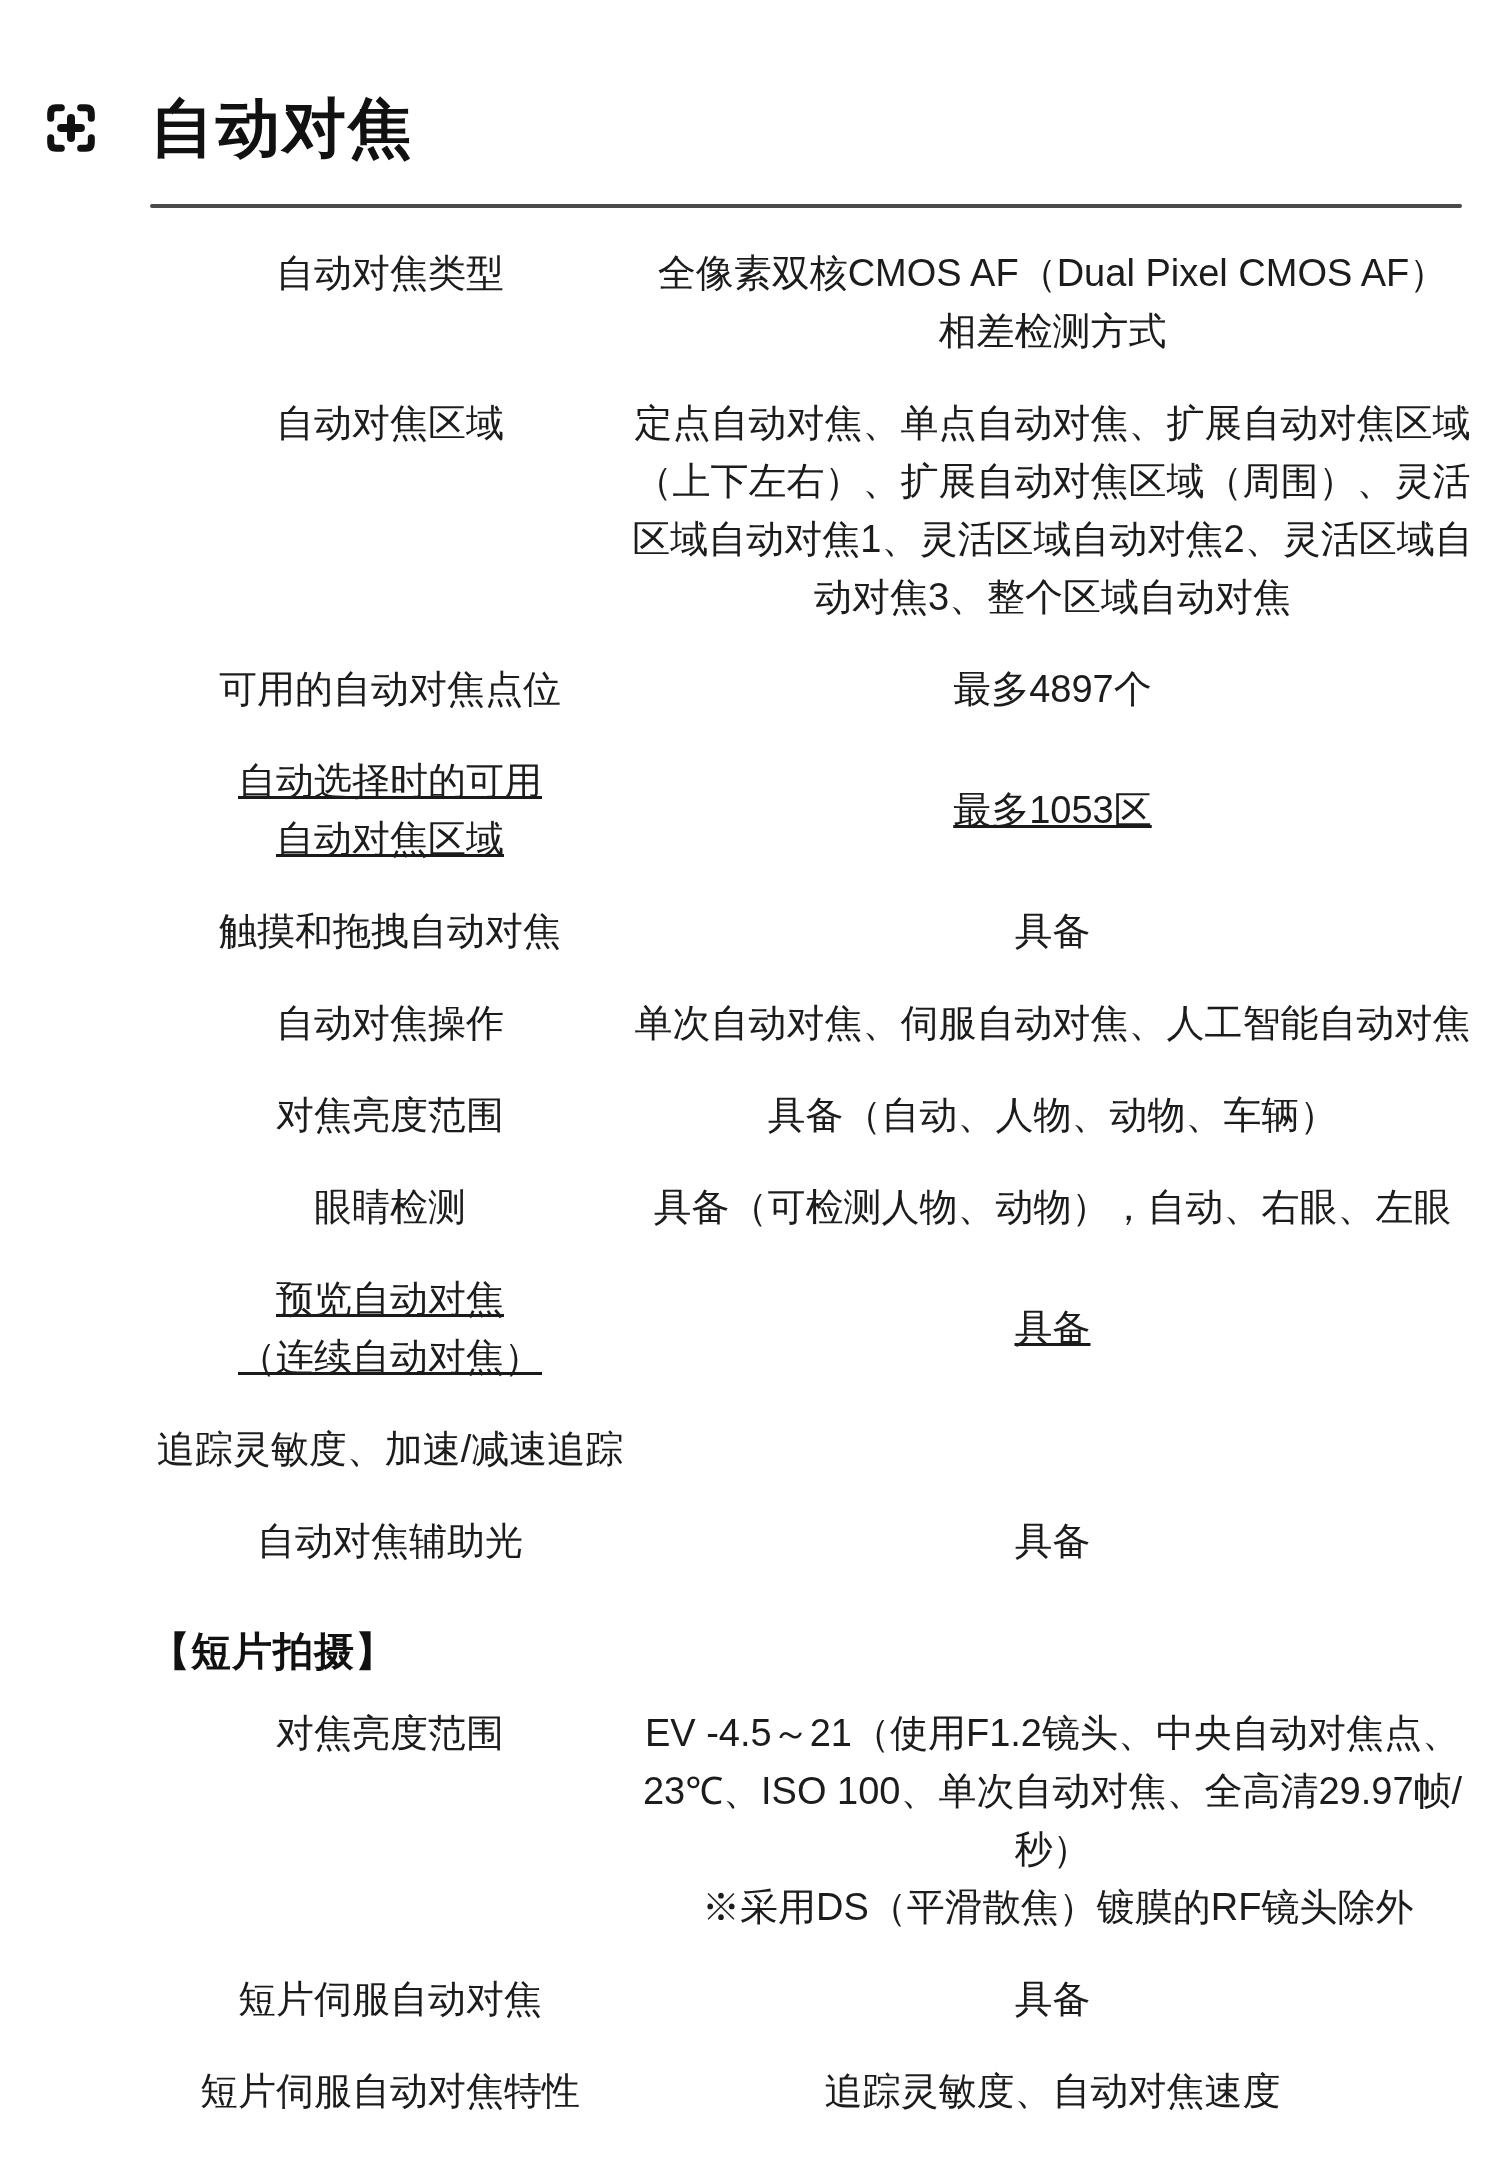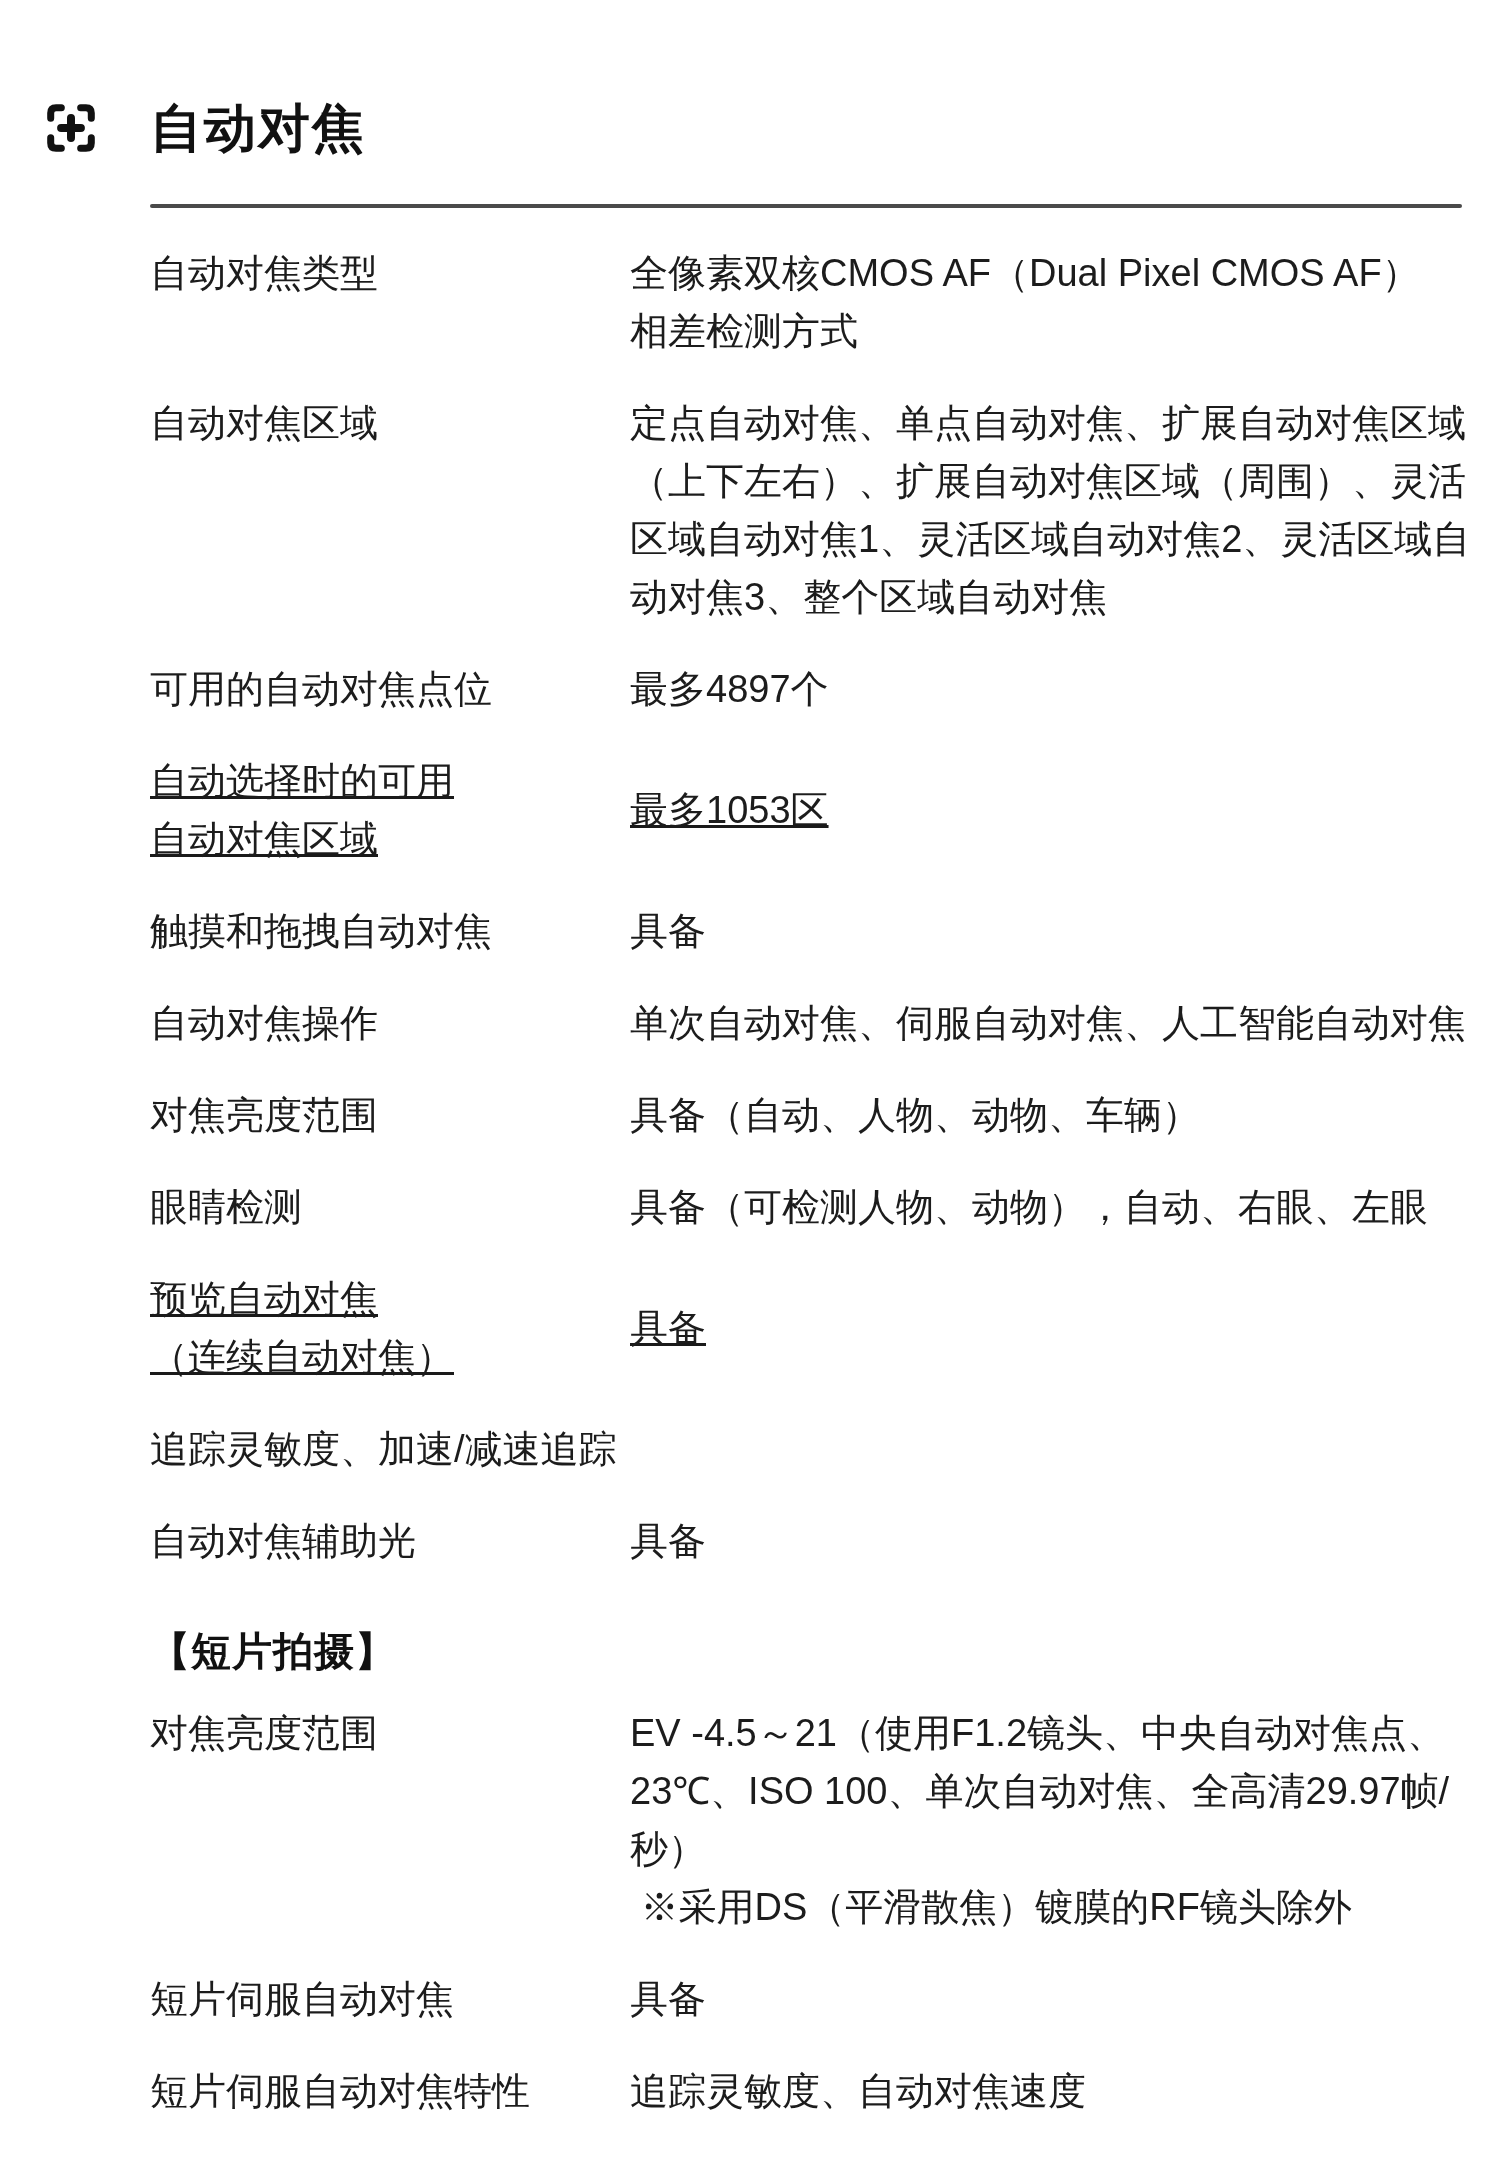--- a/index.html
+++ b/index.html
@@ -34,7 +34,7 @@
     flex: 0 0 auto;
   }
   .page-title {
-    font-size: 52px;
+    font-size: 64px;
     font-weight: 900;
     letter-spacing: 2px;
     color: #111111;

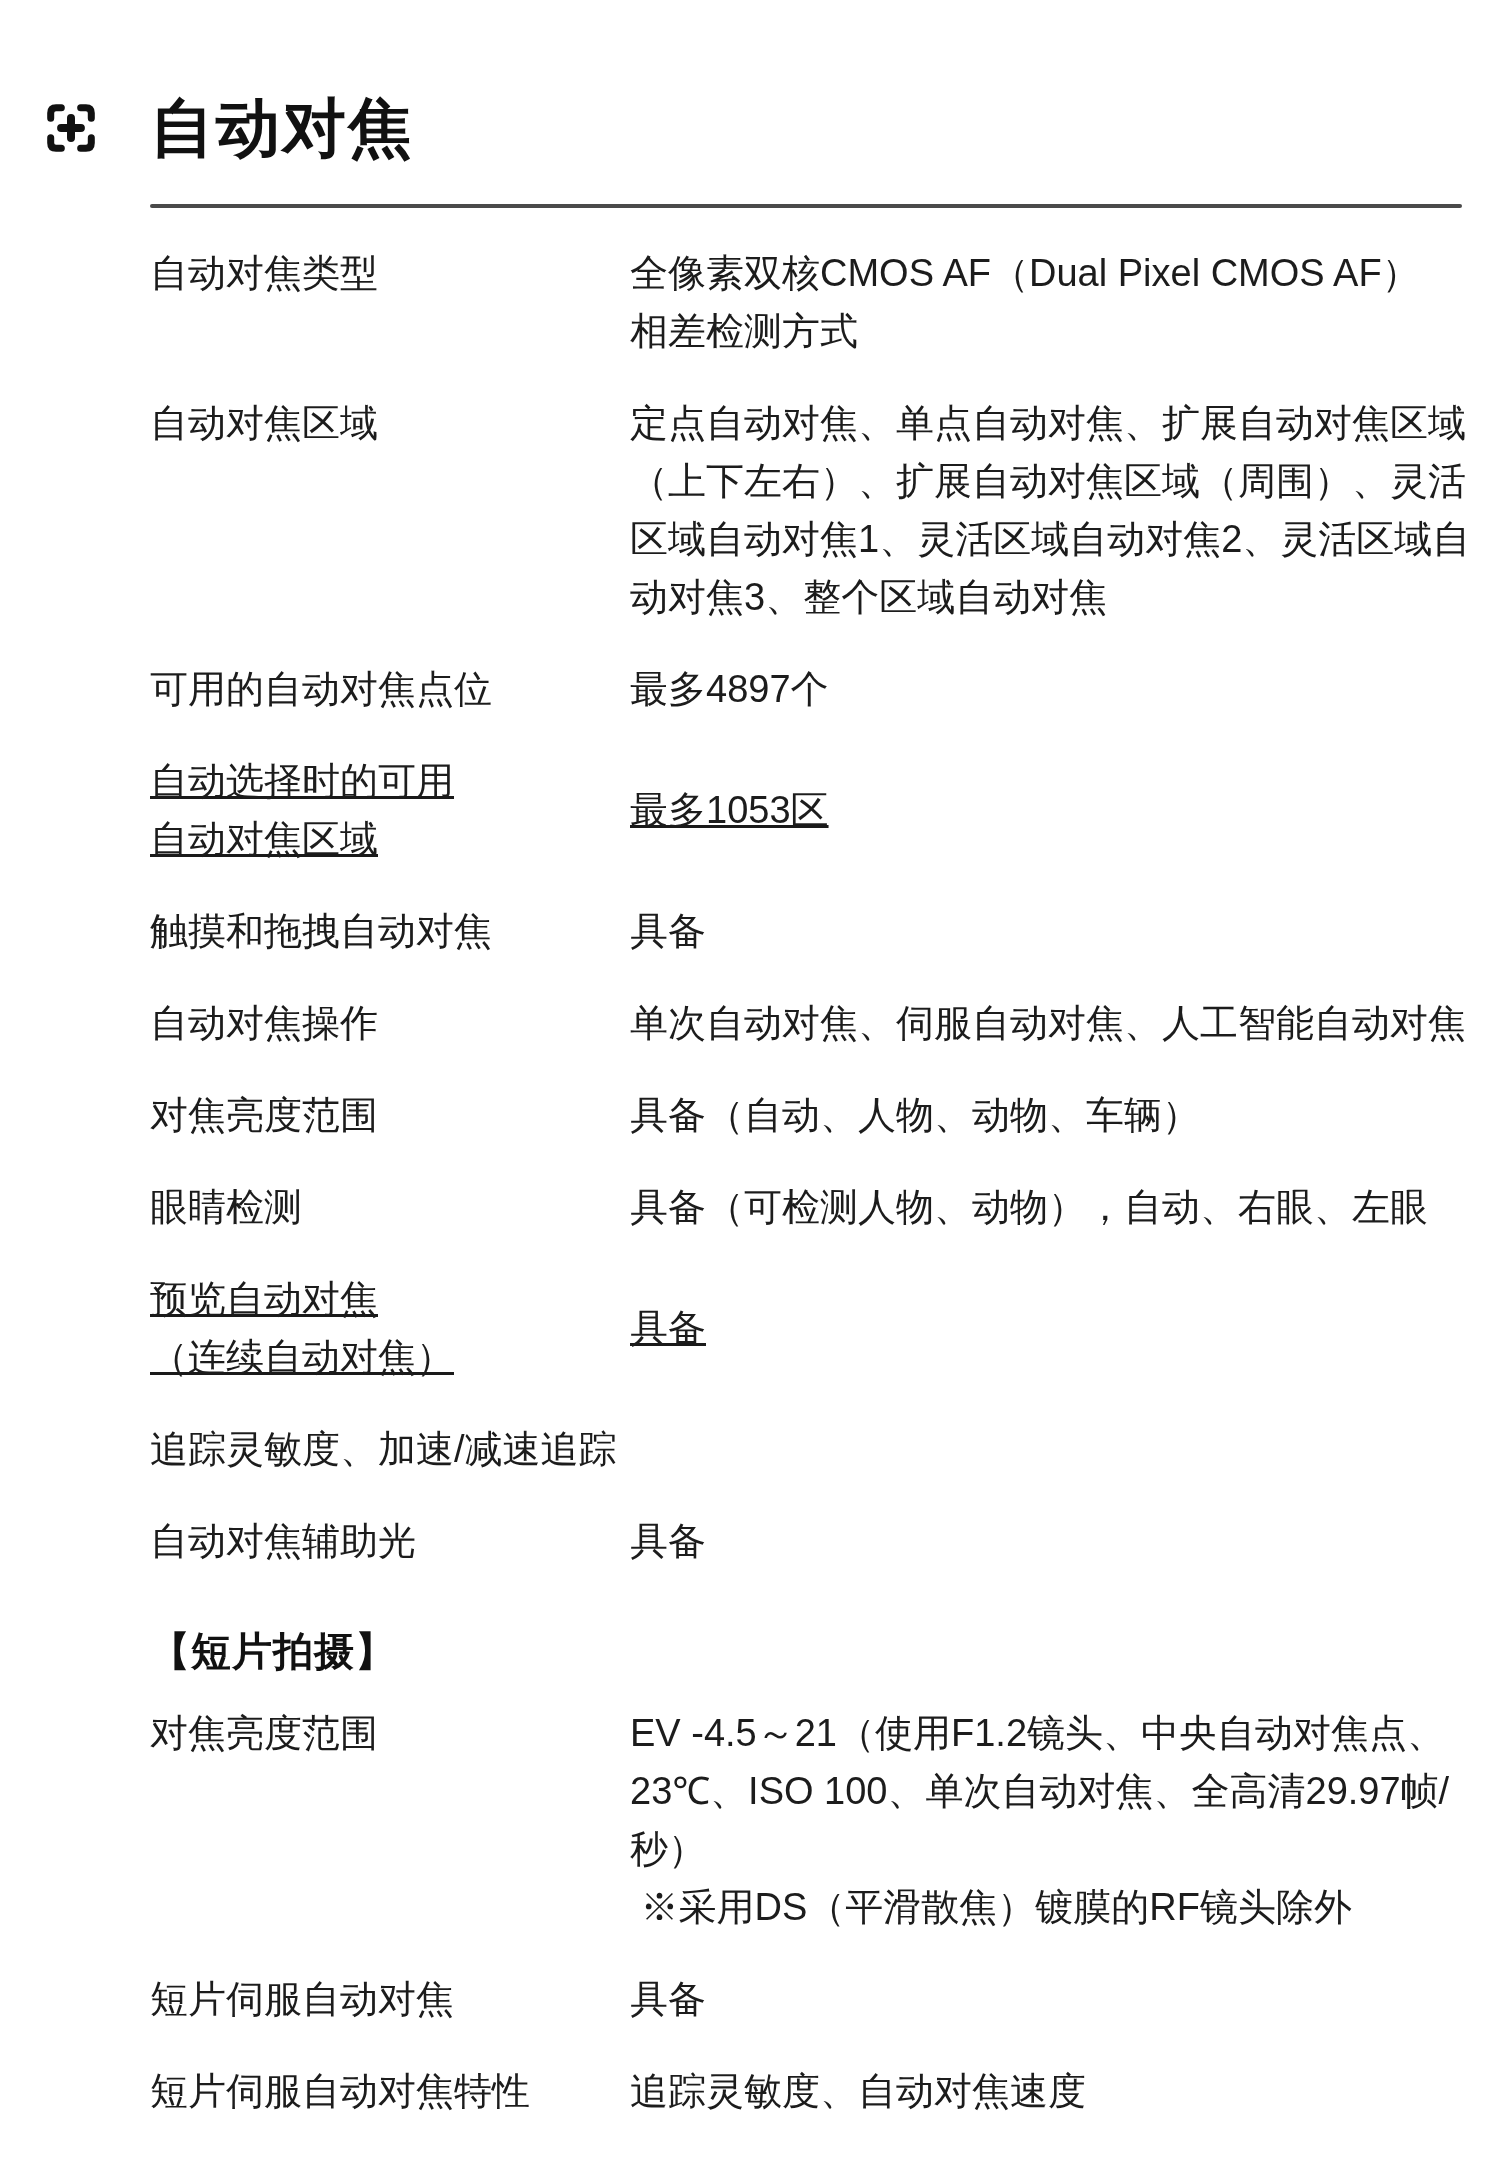--- a/index.html
+++ b/index.html
@@ -56,6 +56,7 @@
     grid-template-columns: 480px 1fr;
     align-items: start;
     margin-bottom: 34px;
+    text-align: center;
   }
   .row.center {
     align-items: center;

